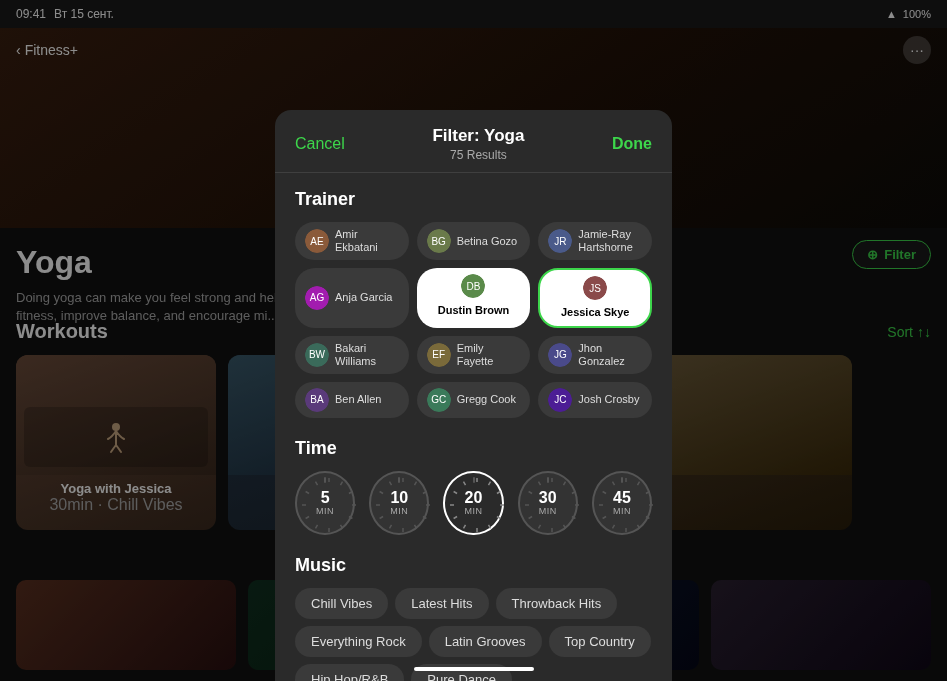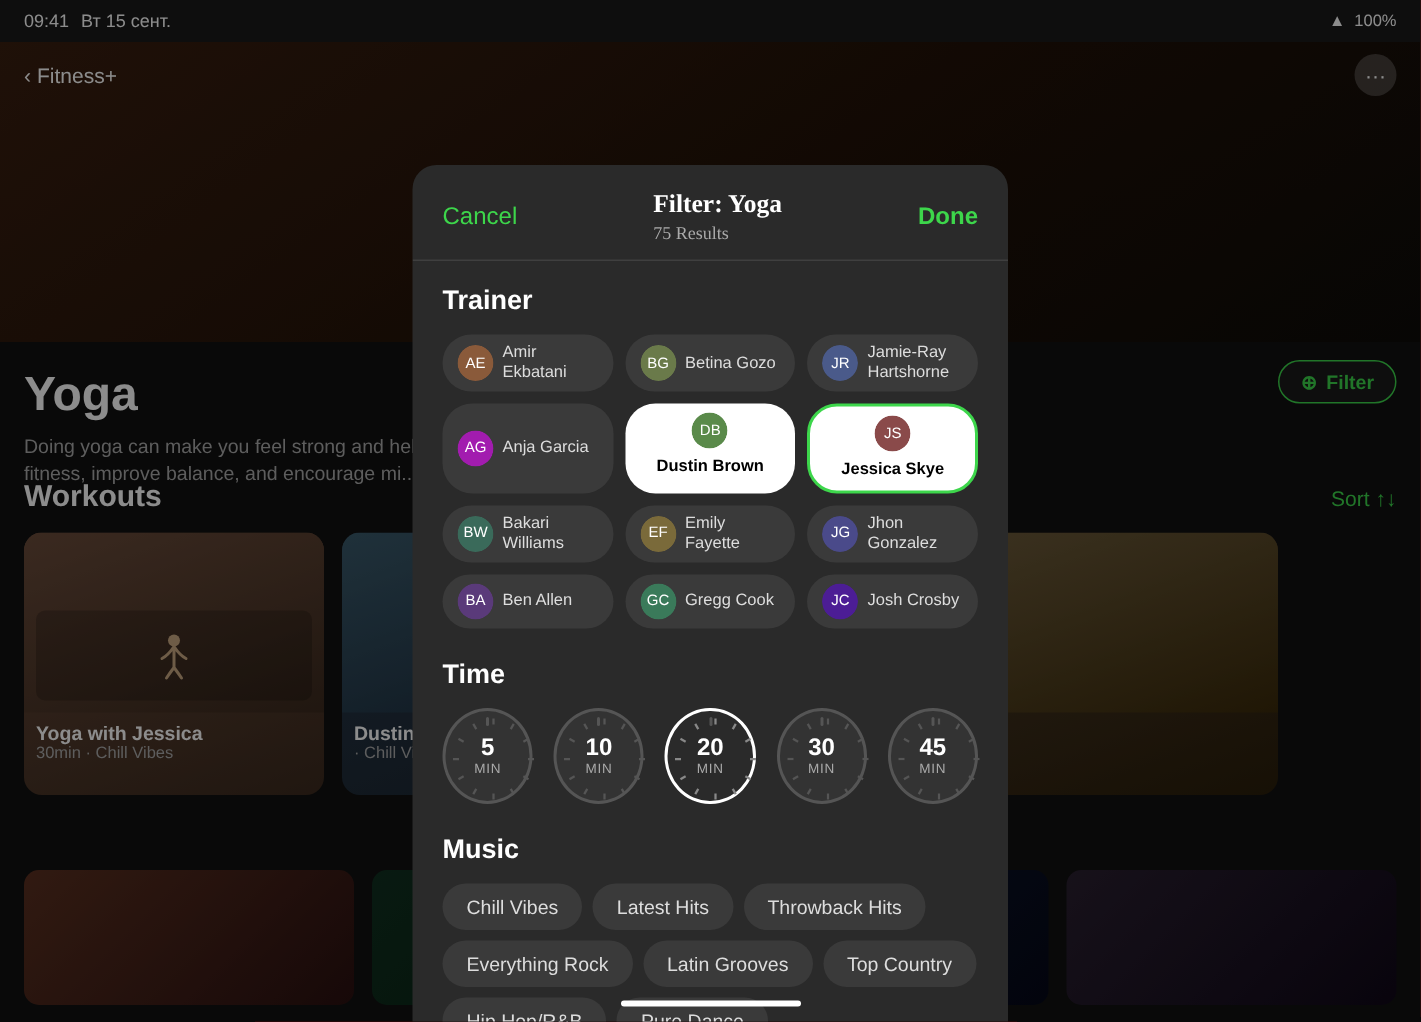--- a/index.html
+++ b/index.html
@@ -33,7 +33,7 @@
     .bg-page {
       position: absolute;
       top: 0; left: 0; right: 0; bottom: 0;
-      background: #b91c1c;
+      background: #0c4a6e;
     }
 
     

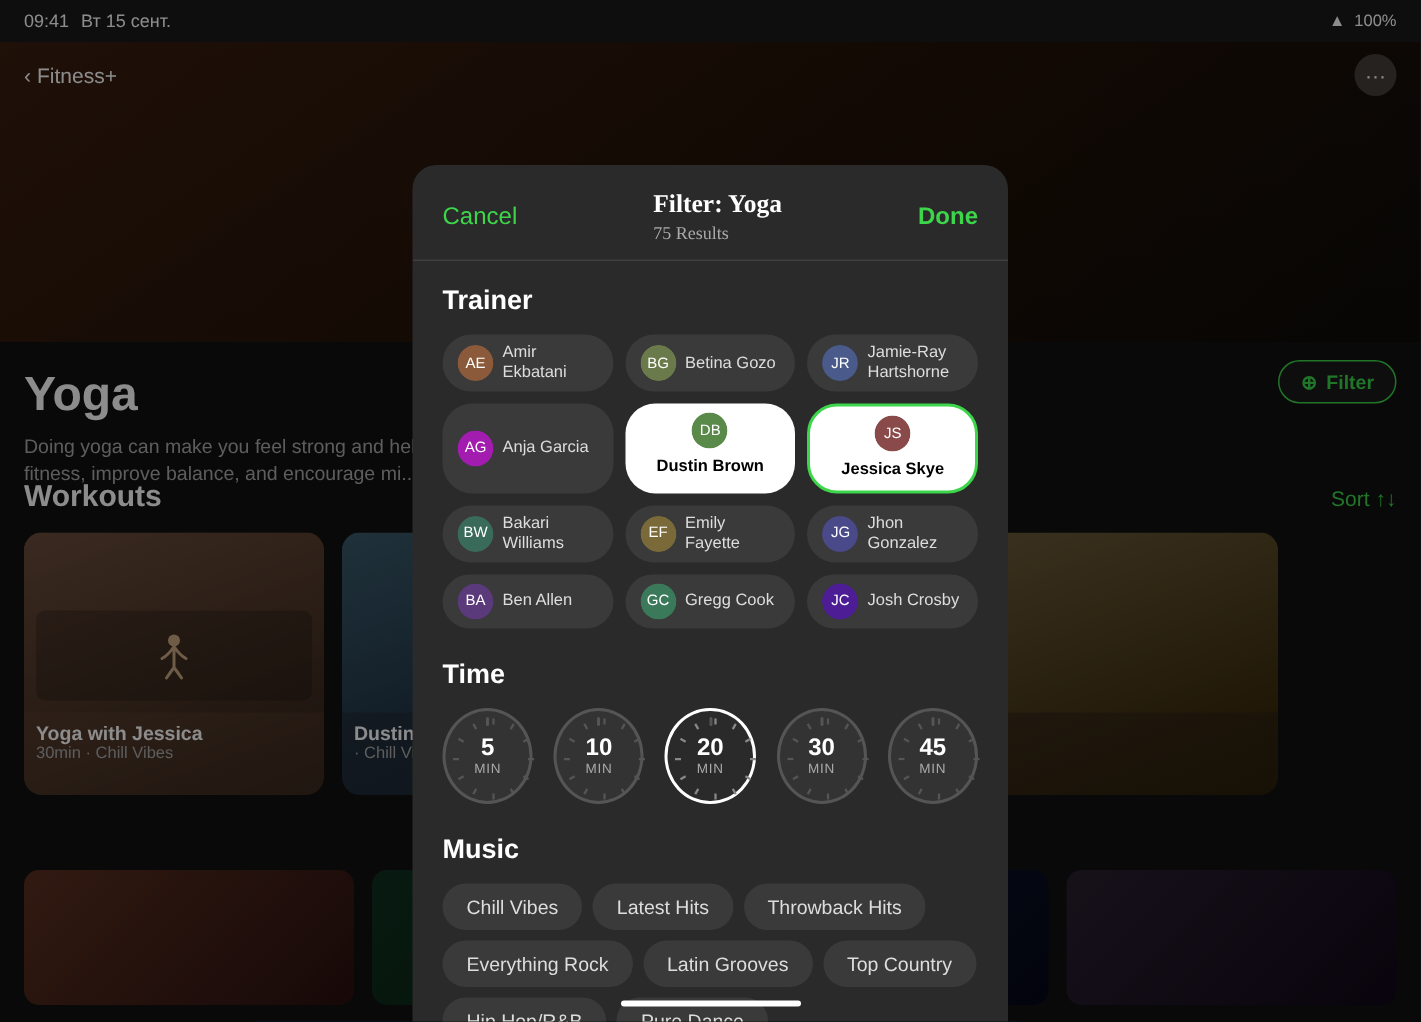--- a/index.html
+++ b/index.html
@@ -236,8 +236,7 @@
       border: none;
     }
     .modal-title-group {
-      text-align: left;
-      font-family: Liberation Serif, serif;
+      text-align: center;
     }
     .modal-title {
       color: #fff;

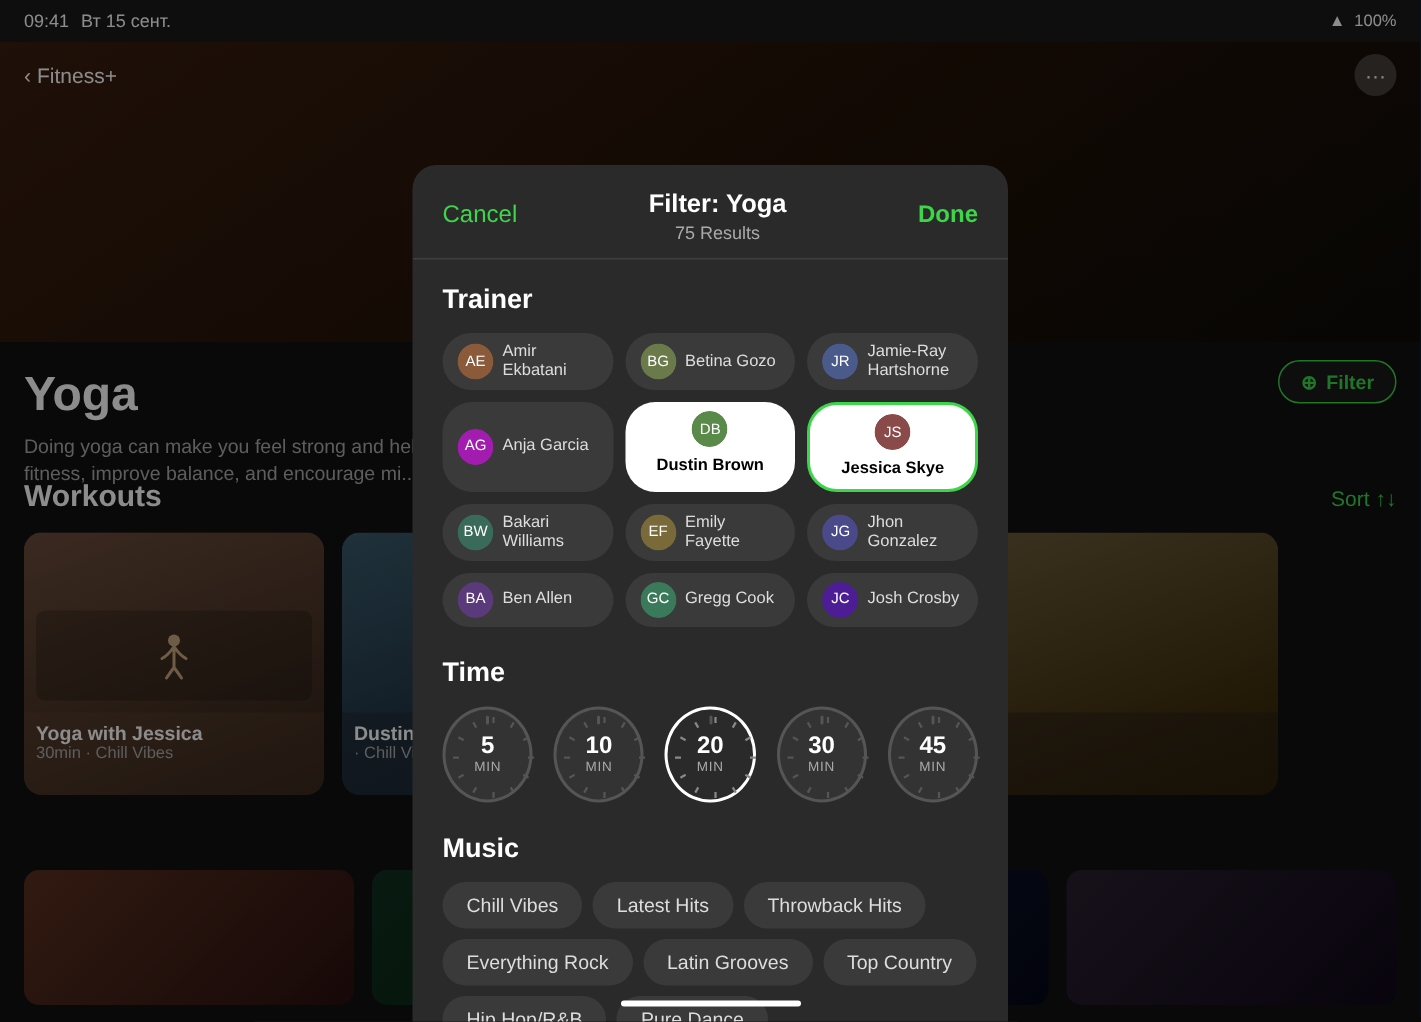--- a/index.html
+++ b/index.html
@@ -161,6 +161,7 @@
       overflow: hidden;
       position: relative;
       background: #333;
+      text-align: center;
     }
     .workout-card-info {
       padding: 6px 8px;

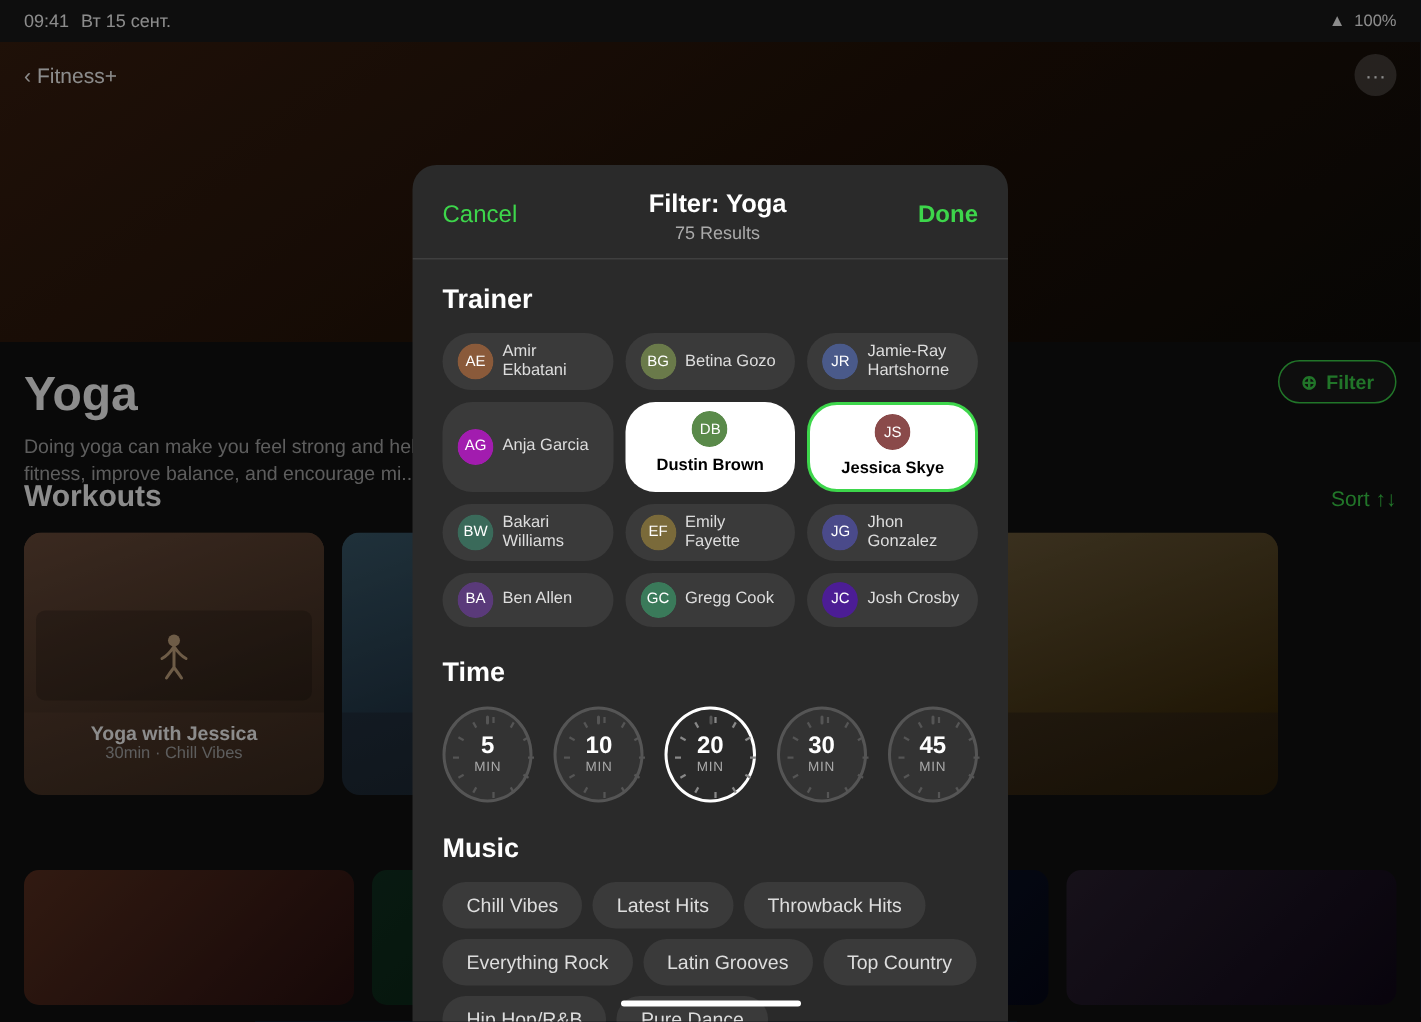--- a/index.html
+++ b/index.html
@@ -173,7 +173,7 @@
     }
     .workout-card-sub {
       color: #aaa;
-      font-size: 11px;
+      font-size: 16px;
     }
 
     

